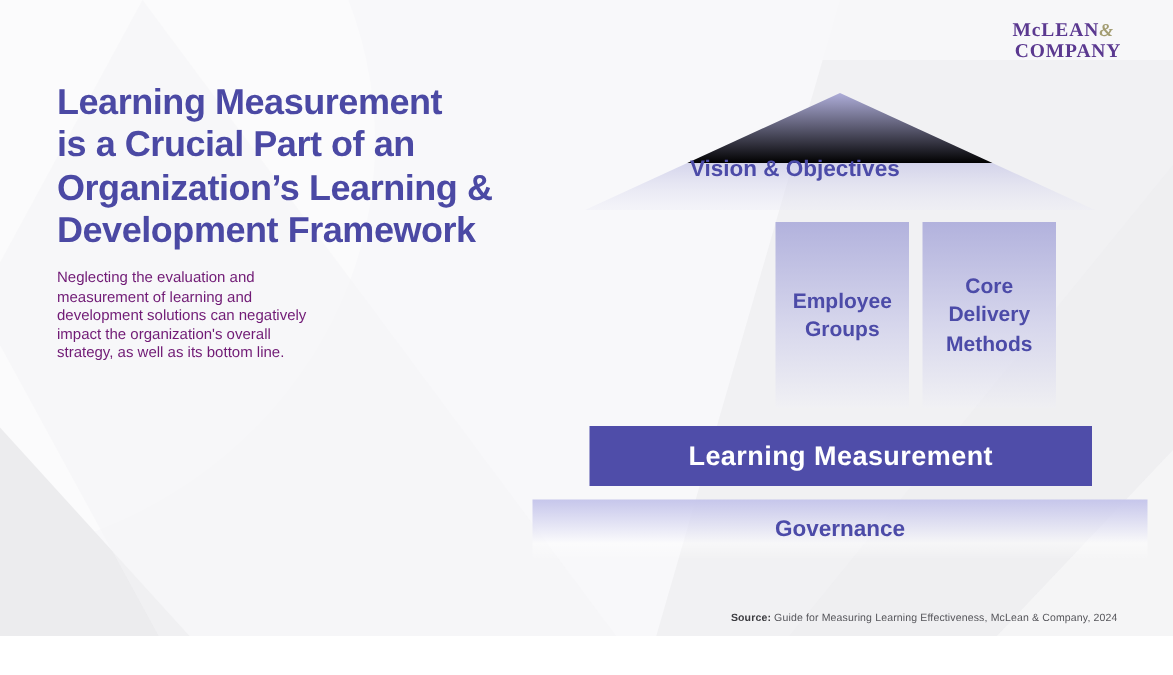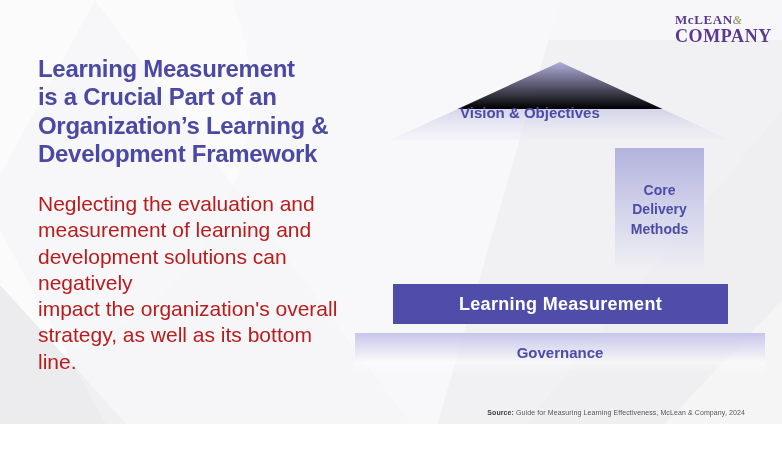--- a/index.html
+++ b/index.html
@@ -18,7 +18,7 @@
   }
   .logo-l1 { display:block; font-size:13px; text-align:left; }
   .logo-amp { font-style:italic; color:#a39d72; font-size:12px; }
-  .logo-l2 { display:block; font-size:18px; text-align:center; }
+  .logo-l2 { display:block; font-size:13px; text-align:center; }
 
   
   .headline {

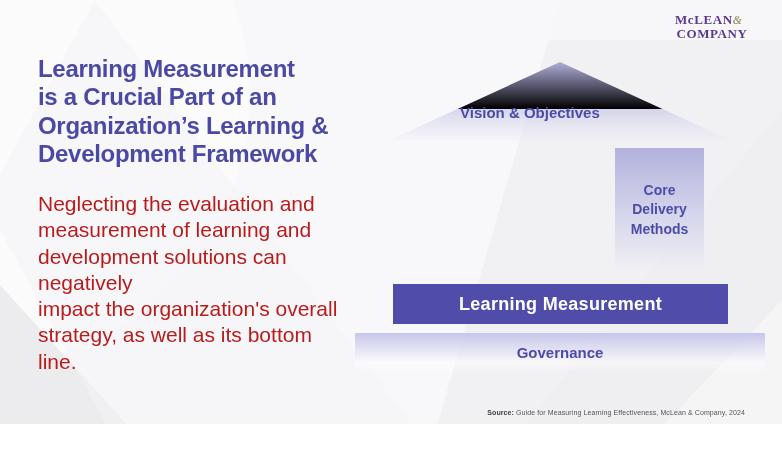--- a/index.html
+++ b/index.html
@@ -28,7 +28,7 @@
   }
   .body-text {
     position:absolute; left:38px; top:170px; width:310px;
-    font-size:21px; line-height:1.25; color:#b91c1c; white-space:pre-line;
+    font-size:10px; line-height:1.25; color:#701a75; white-space:pre-line;
   }
 
   

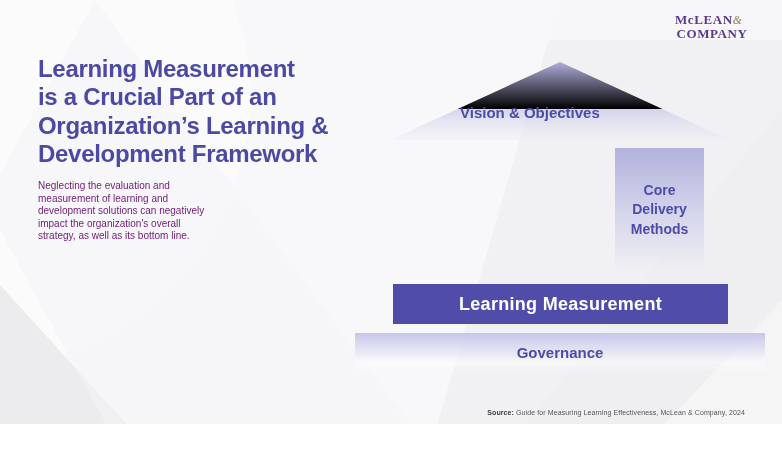--- a/index.html
+++ b/index.html
@@ -112,6 +112,8 @@
   </svg>
   <div class="pyramid-label">Vision &amp; Objectives</div>
 
+  <div class="pillar pillar-2">Employee
+Groups</div>
   <div class="pillar pillar-3">Core
 Delivery
 Methods</div>

